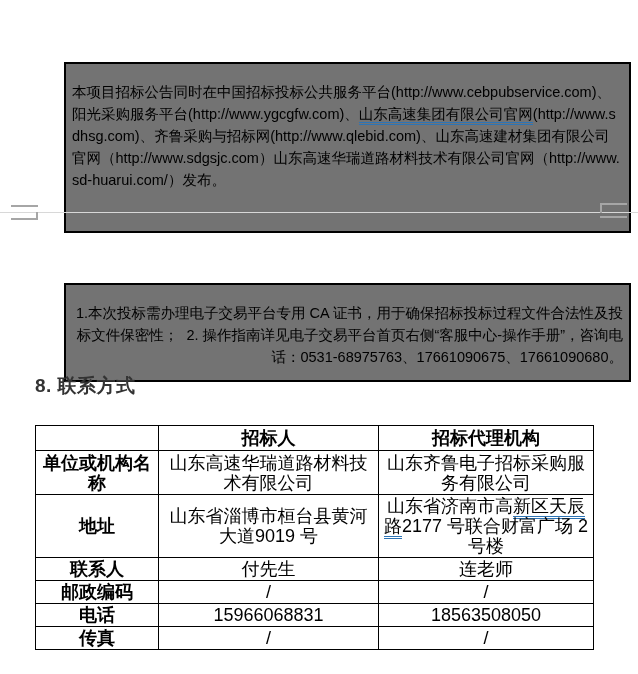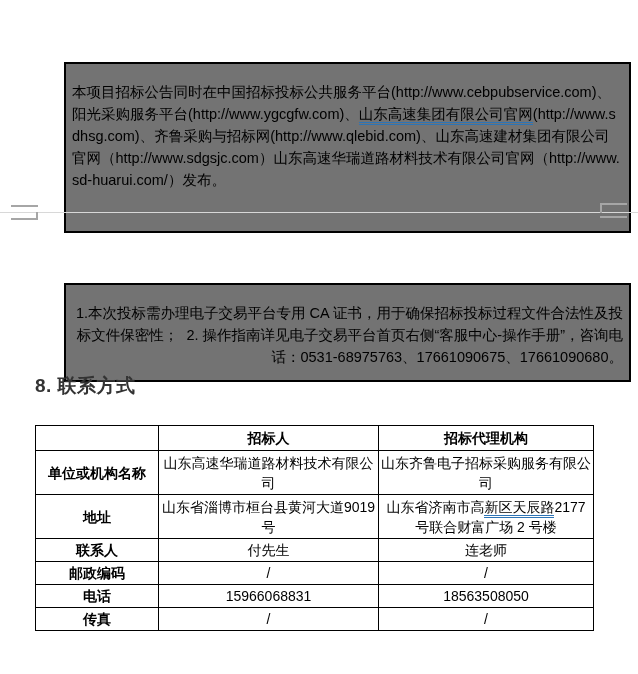--- a/index.html
+++ b/index.html
@@ -44,7 +44,7 @@
   table.contact{
     position:absolute;left:35px;top:425px;
     border-collapse:collapse;table-layout:fixed;width:558px;
-    font-size:14px;line-height:20px;
+    font-size:18px;line-height:20px;
   }
   table.contact td,table.contact th{
     border:1.5px solid #000;text-align:center;vertical-align:middle;

